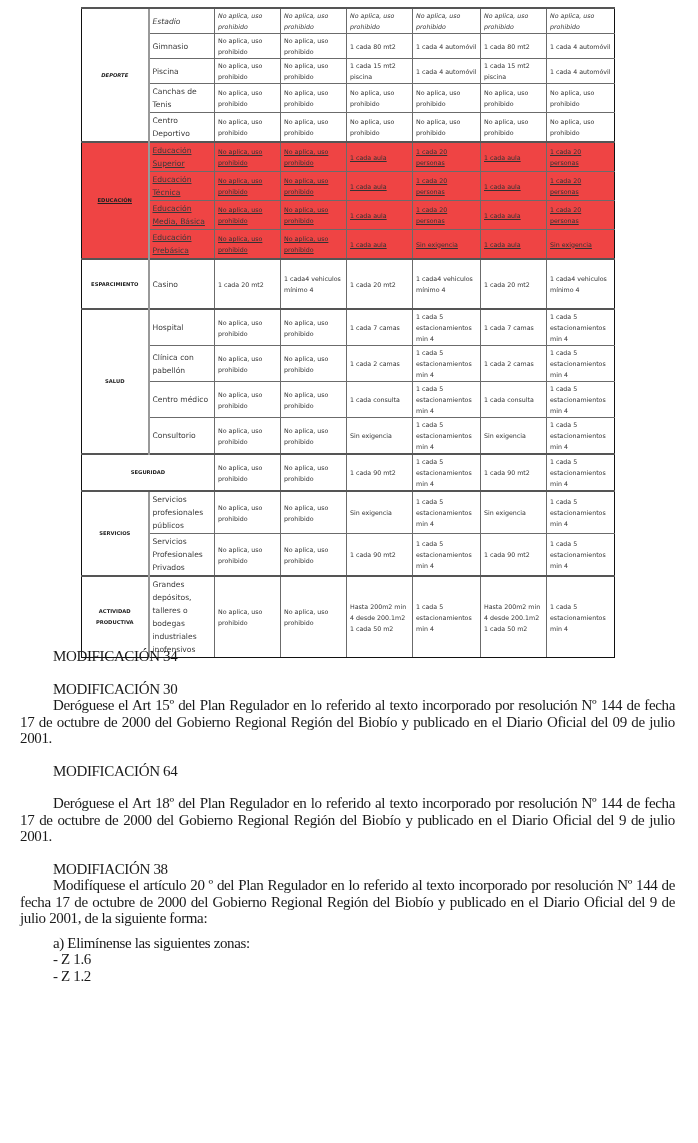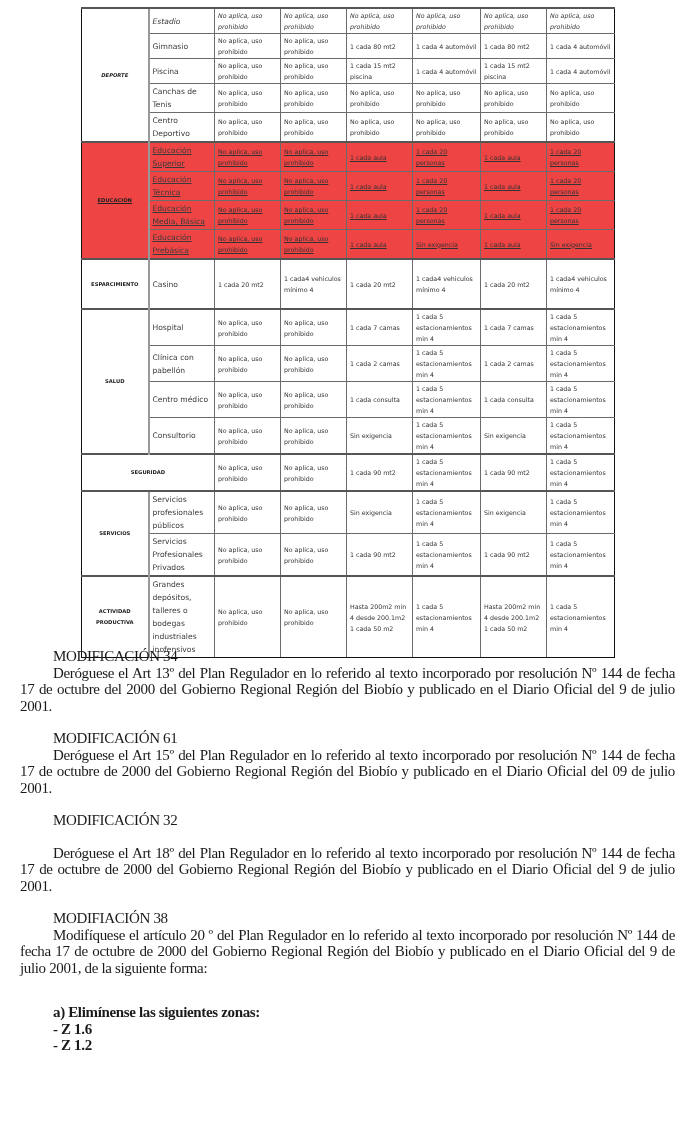--- a/index.html
+++ b/index.html
@@ -247,7 +247,6 @@
 <div class="doc">
   <div class="mod">
     <div class="mod-title">MODIFICACIÓN 34</div>
-    <div class="mod-body">Deróguese el Art 13º del Plan Regulador en lo referido al texto incorporado por resolución Nº 144 de fecha 17 de octubre del 2000 del Gobierno Regional Región del Biobío y publicado en el Diario Oficial del 9 de julio 2001.</div>
   </div>
   <div class="mod">
     <div class="mod-title">MODIFICACIÓN 61</div>

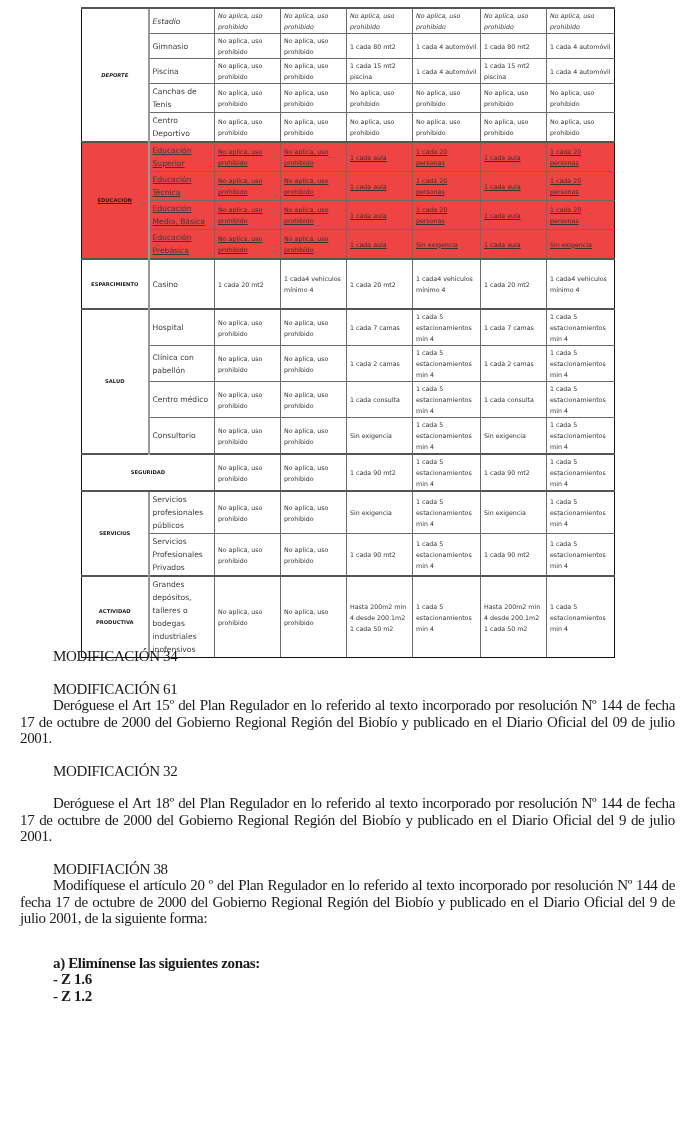--- a/index.html
+++ b/index.html
@@ -249,7 +249,7 @@
     <div class="mod-title">MODIFICACIÓN 34</div>
   </div>
   <div class="mod">
-    <div class="mod-title">MODIFICACIÓN 61</div>
+    <div class="mod-title">MODIFICACIÓN 30</div>
     <div class="mod-body">Deróguese el Art 15º del Plan Regulador en lo referido al texto incorporado por resolución Nº 144 de fecha 17 de octubre de 2000 del Gobierno Regional Región del Biobío y publicado en el Diario Oficial del 09 de julio 2001.</div>
   </div>
   <div class="mod">

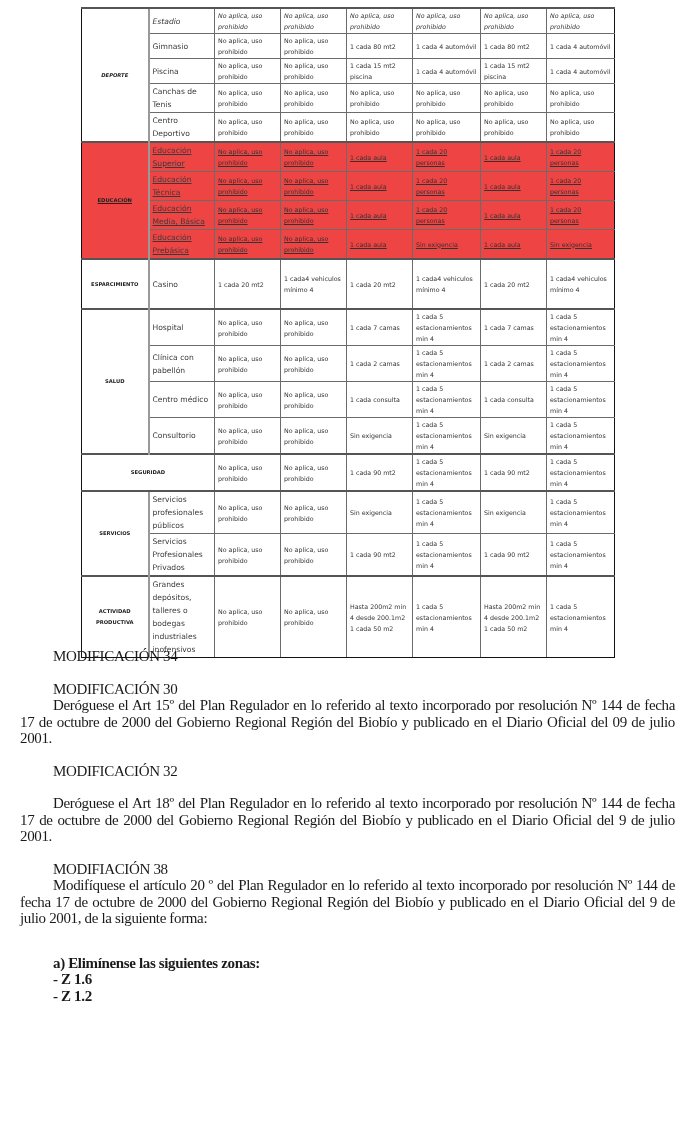--- a/index.html
+++ b/index.html
@@ -253,7 +253,7 @@
     <div class="mod-body">Deróguese el Art 15º del Plan Regulador en lo referido al texto incorporado por resolución Nº 144 de fecha 17 de octubre de 2000 del Gobierno Regional Región del Biobío y publicado en el Diario Oficial del 09 de julio 2001.</div>
   </div>
   <div class="mod">
-    <div class="mod-title">MODIFICACIÓN 32</div>
+    <div class="mod-title">MODIFICACIÓN 64</div>
   </div>
   <div class="mod">
     <div class="mod-body">Deróguese el Art 18º del Plan Regulador en lo referido al texto incorporado por resolución Nº 144 de fecha 17 de octubre de 2000 del Gobierno Regional Región del Biobío y publicado en el Diario Oficial del 9 de julio 2001.</div>

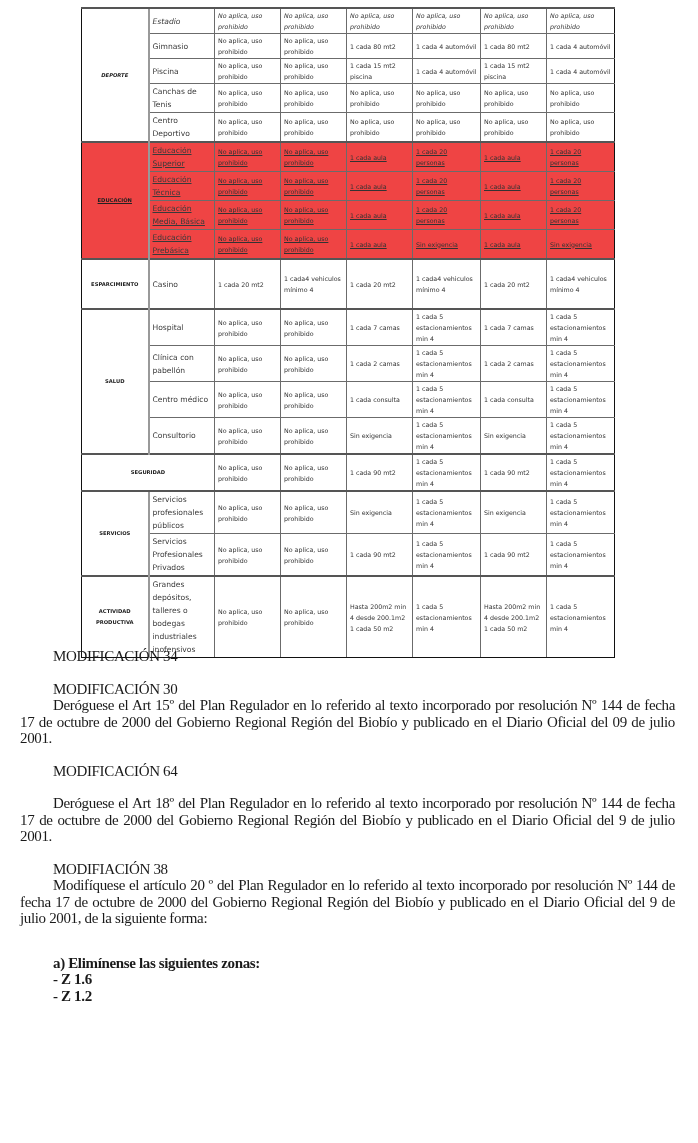--- a/index.html
+++ b/index.html
@@ -54,7 +54,7 @@
   .mod { margin-bottom: 16px; }
   .mod-title { padding-left: 33px; }
   .mod-body { text-indent: 33px; text-align: justify; text-align-last: left; }
-  .list { padding-left: 33px; margin-top: 28px; font-weight: bold; }
+  .list { padding-left: 33px; margin-top: 8px; }
 </style>
 </head>
 <body>

